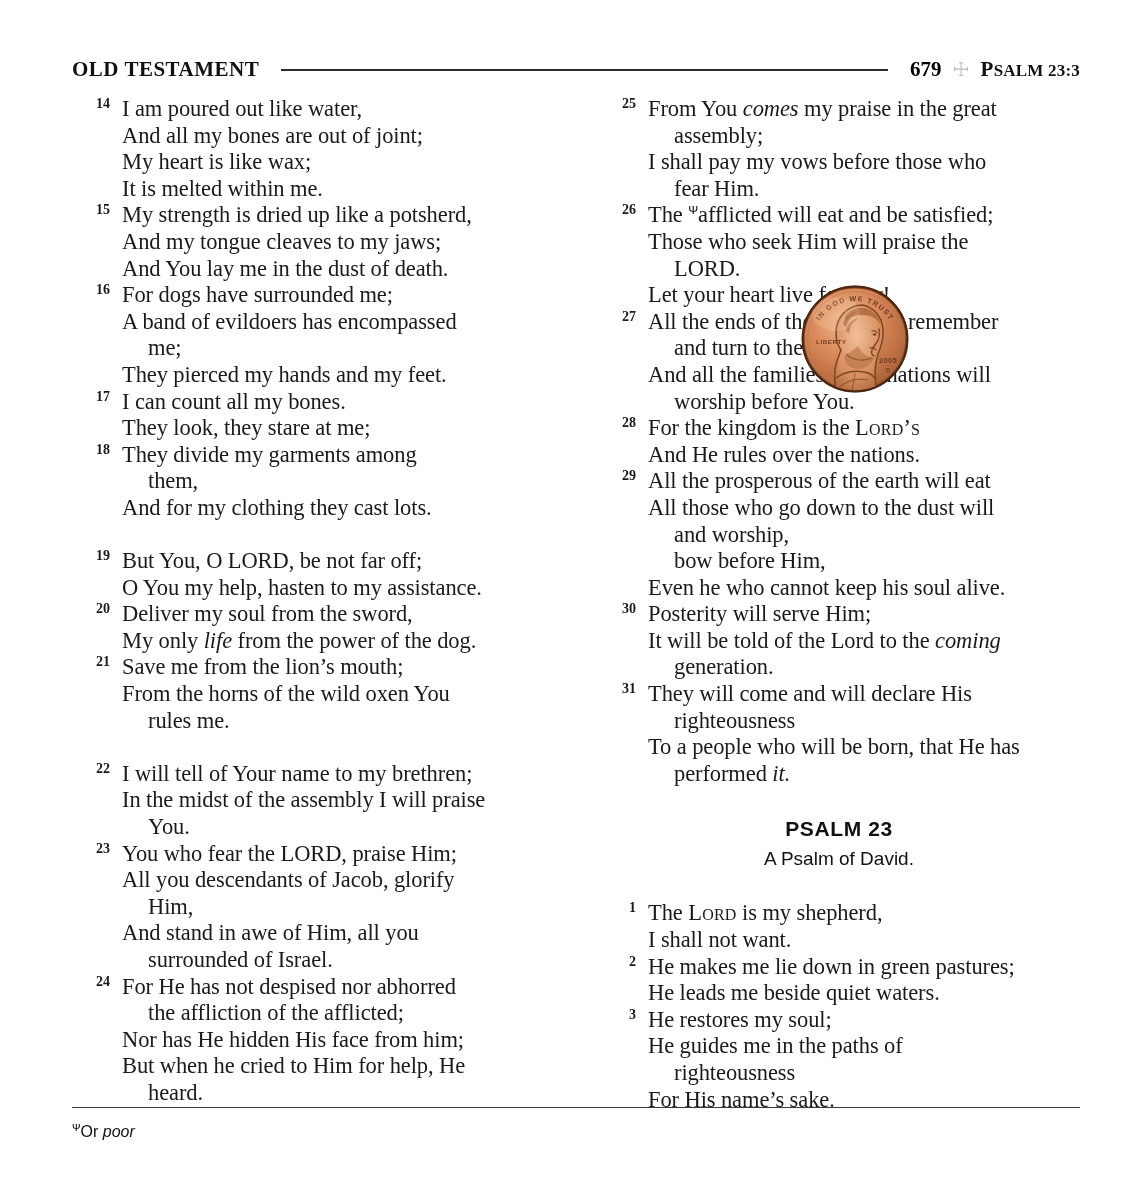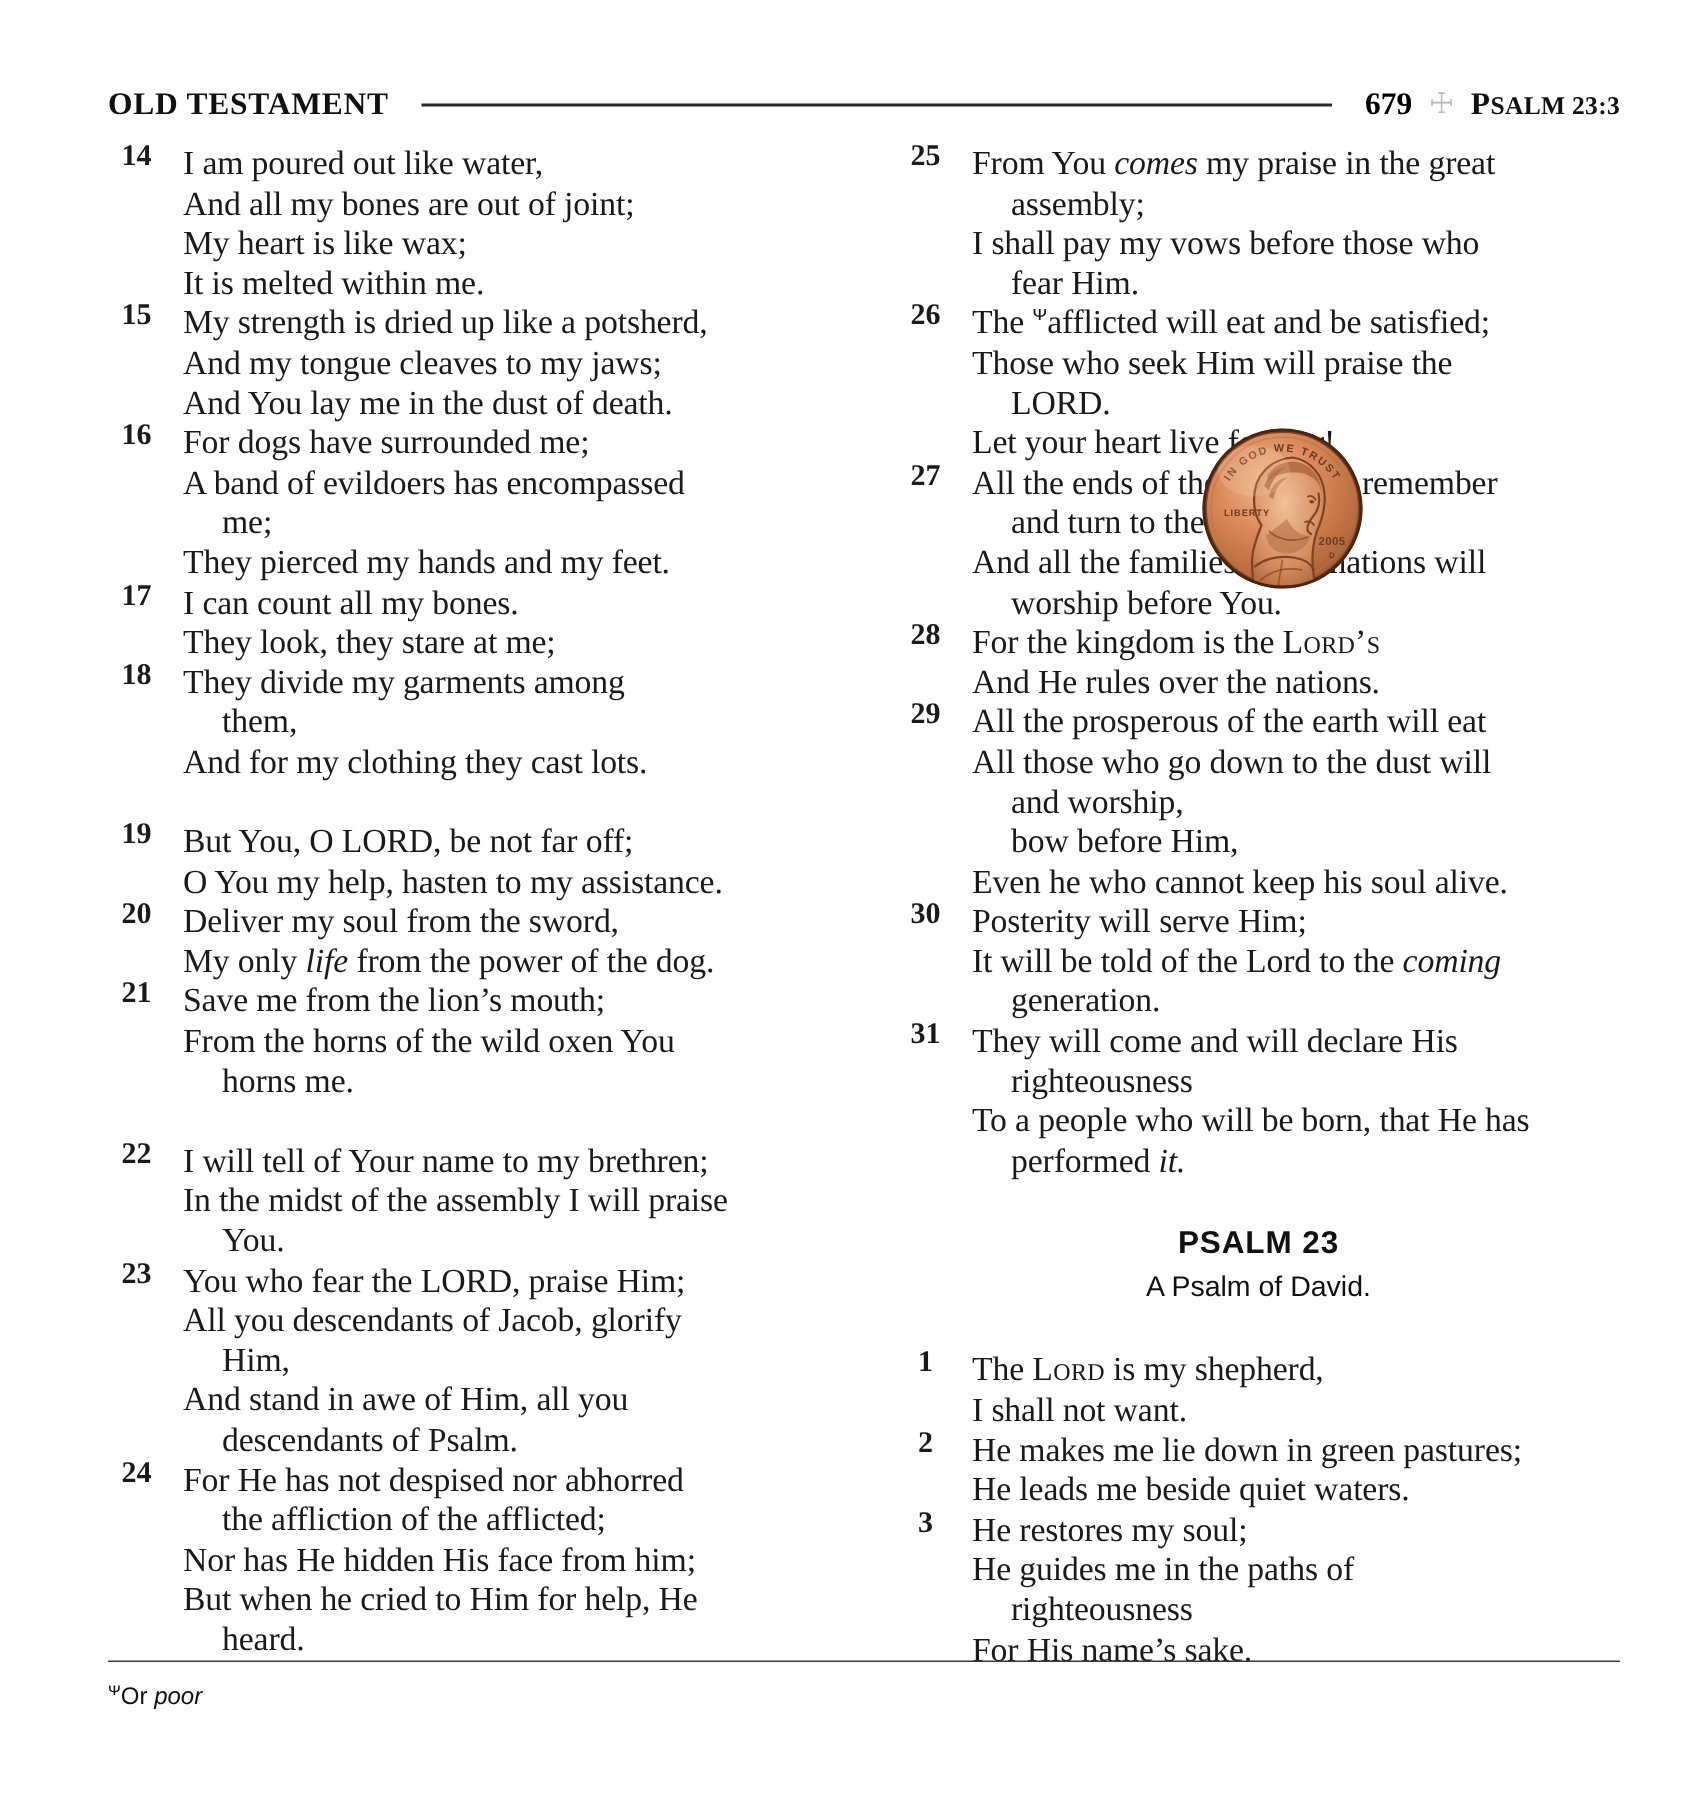--- a/index.html
+++ b/index.html
@@ -105,8 +105,8 @@
     left: 0;
     top: 0;
     width: 38px;
-    text-align: center;
-    font-size: 20px;
+    text-align: right;
+    font-size: 14px;
     font-weight: bold;
     line-height: 26.6px;
     vertical-align: super;

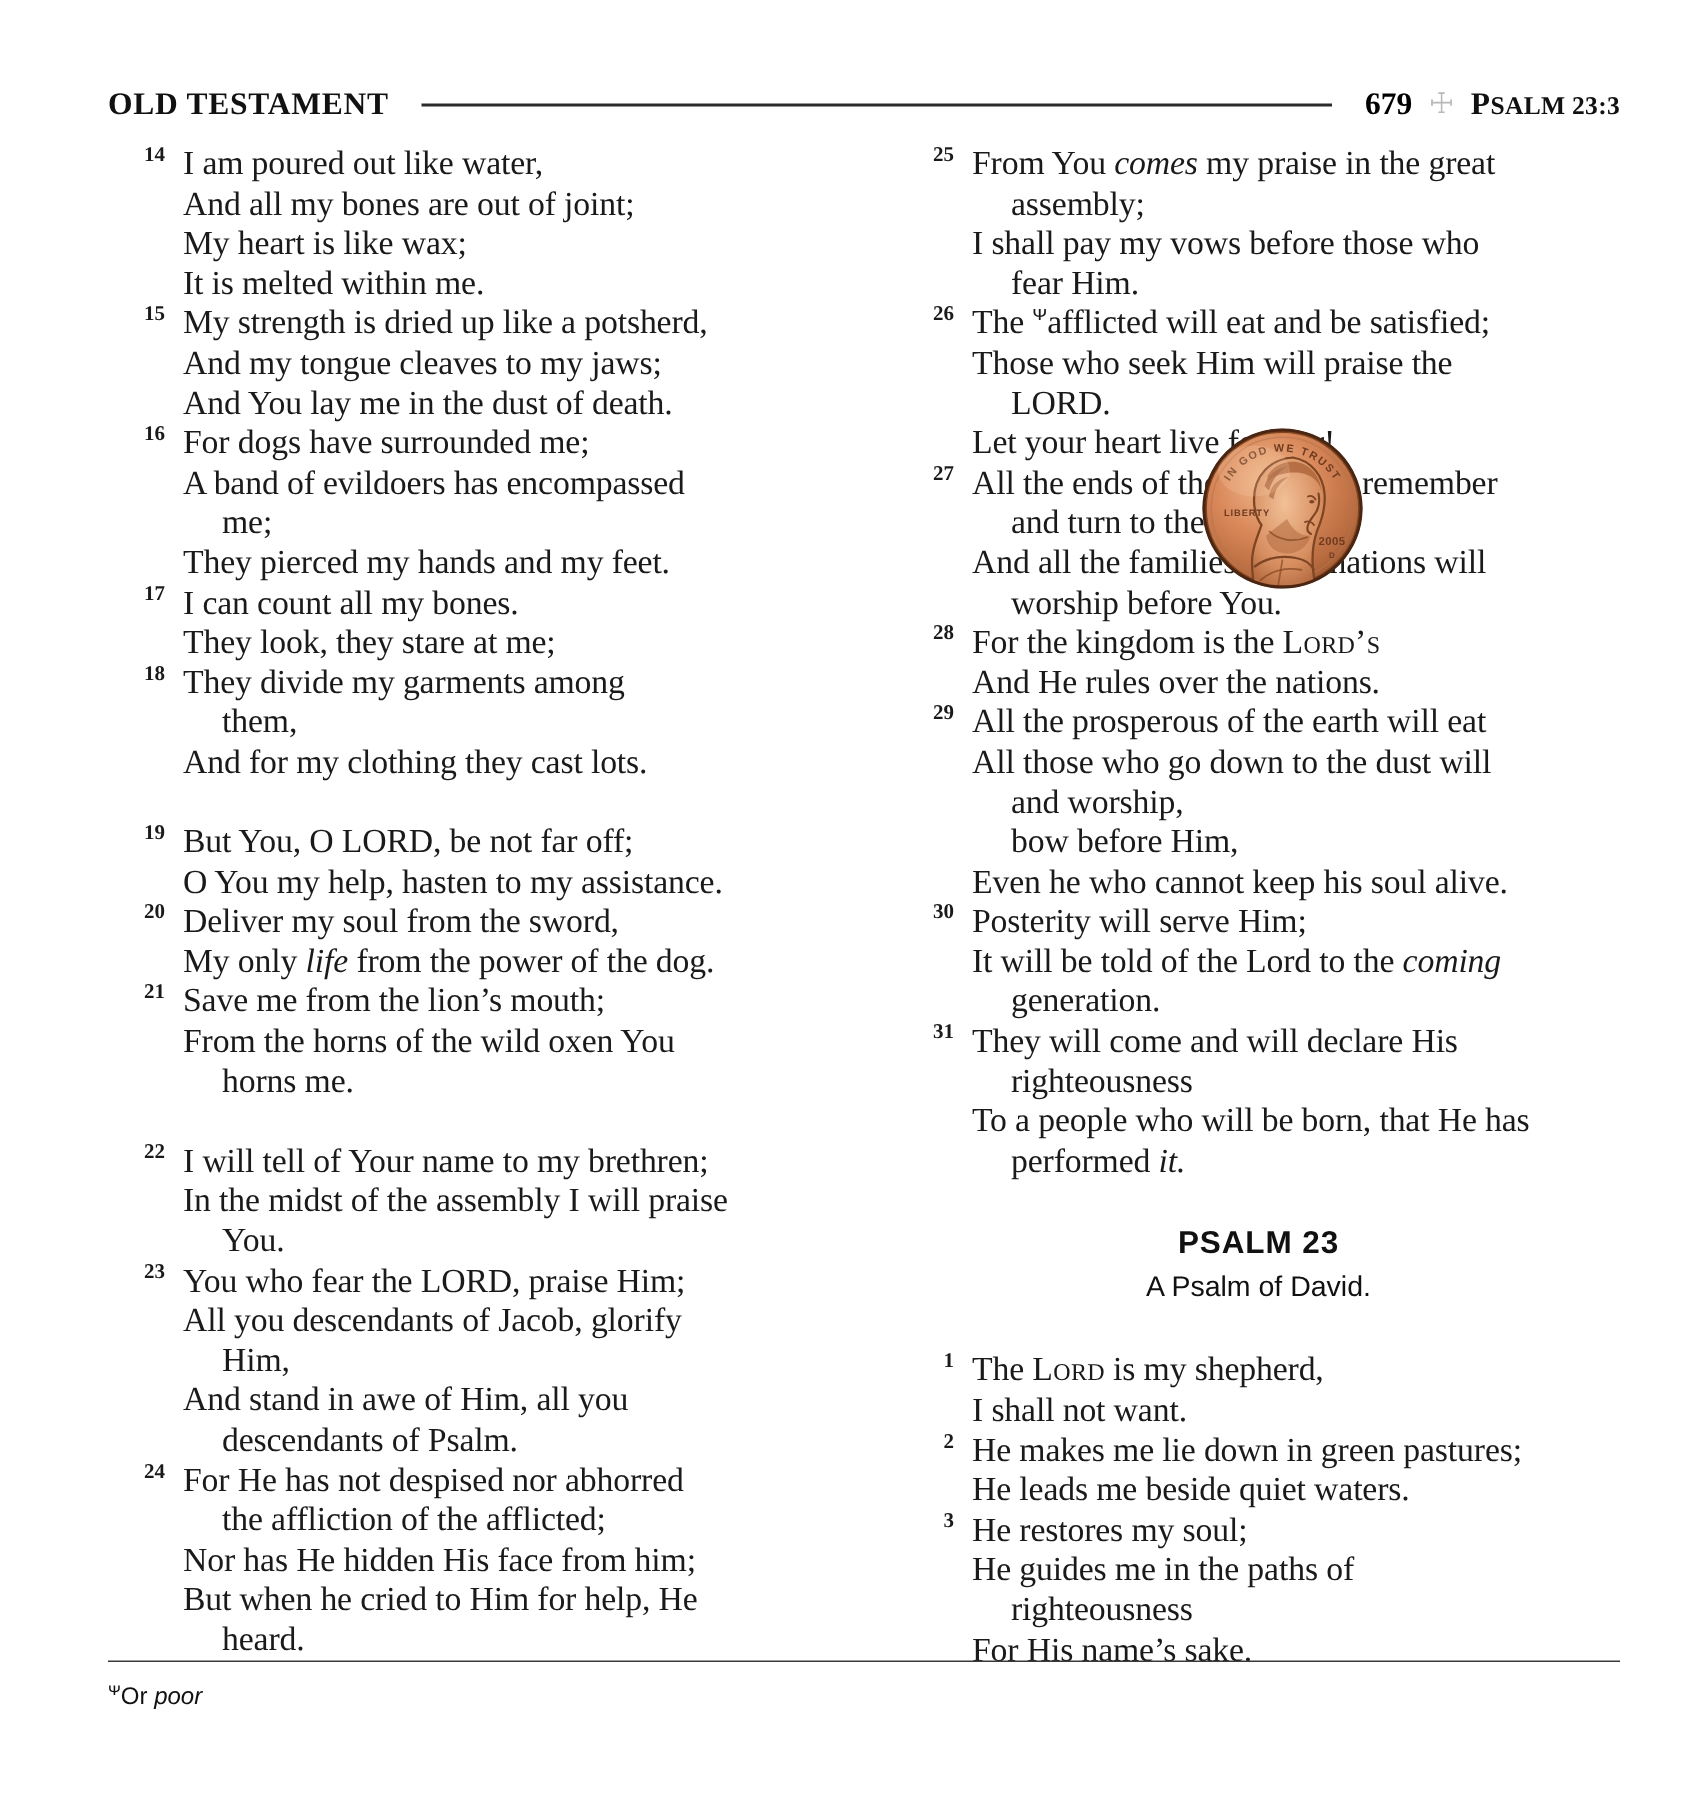--- a/index.html
+++ b/index.html
@@ -248,7 +248,7 @@
           <div class="vnum"><span>21</span></div>
           <div class="ln">Save me from the lion’s mouth;</div>
           <div class="ln">From the horns of the wild oxen You</div>
-          <div class="ln cont">horns me.</div>
+          <div class="ln cont">rules me.</div>
         </div>
         <div class="stanza-gap"></div>
         <div class="verse">

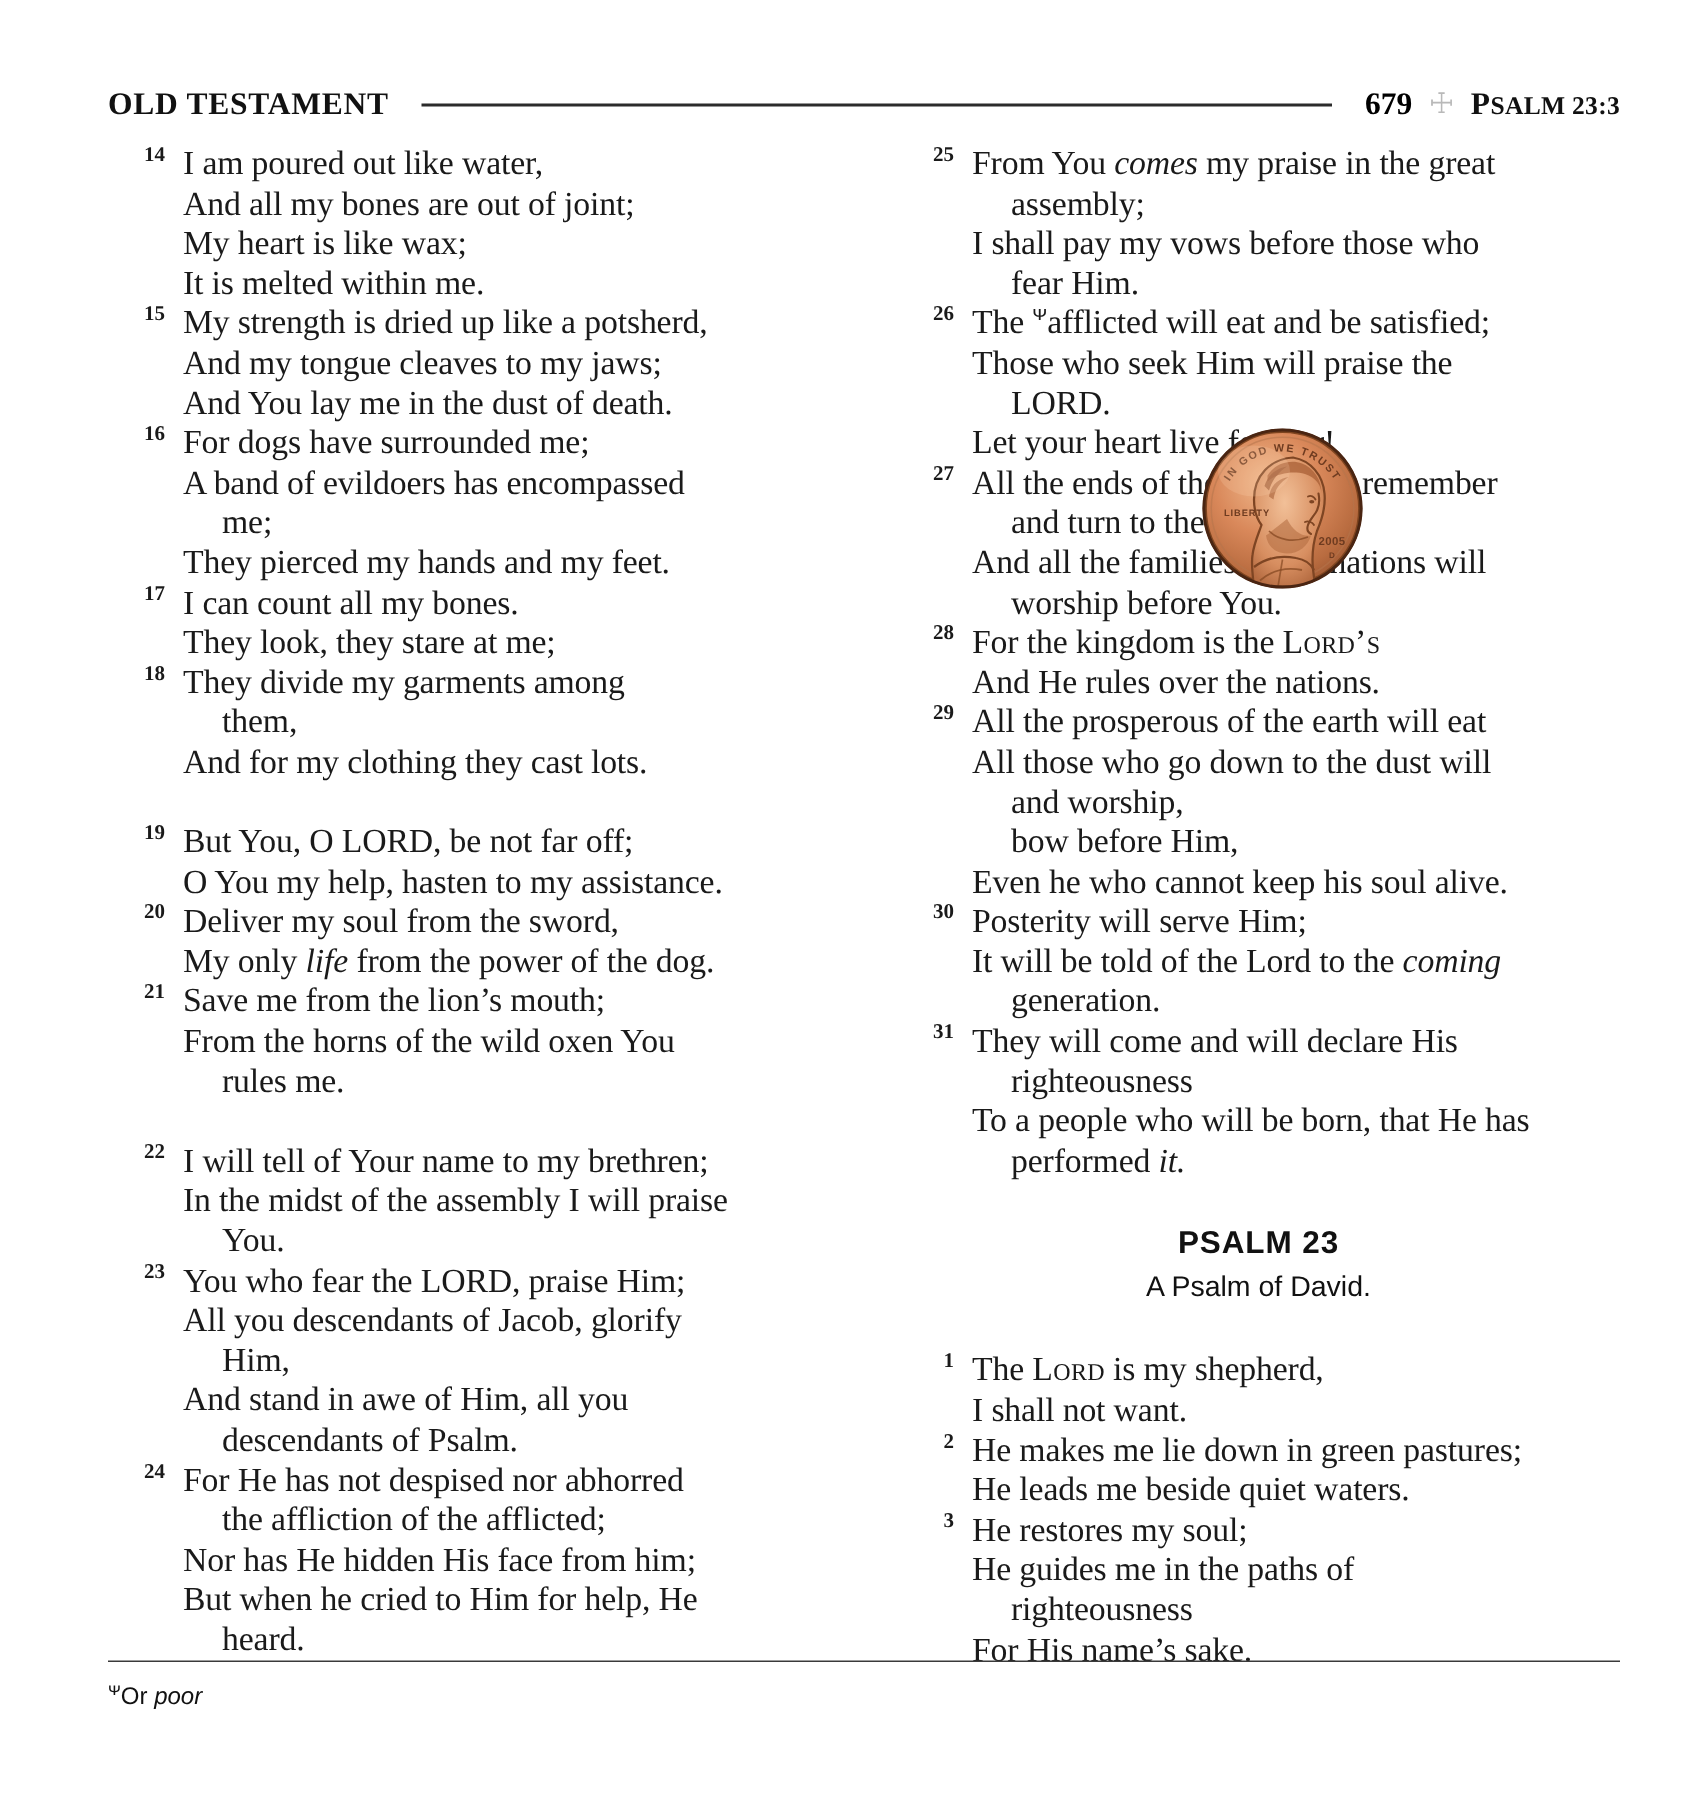--- a/index.html
+++ b/index.html
@@ -263,7 +263,7 @@
           <div class="ln">All you descendants of Jacob, glorify</div>
           <div class="ln cont">Him,</div>
           <div class="ln">And stand in awe of Him, all you</div>
-          <div class="ln cont">descendants of Psalm.</div>
+          <div class="ln cont">surrounded of Israel.</div>
         </div>
         <div class="verse">
           <div class="vnum"><span>24</span></div>

